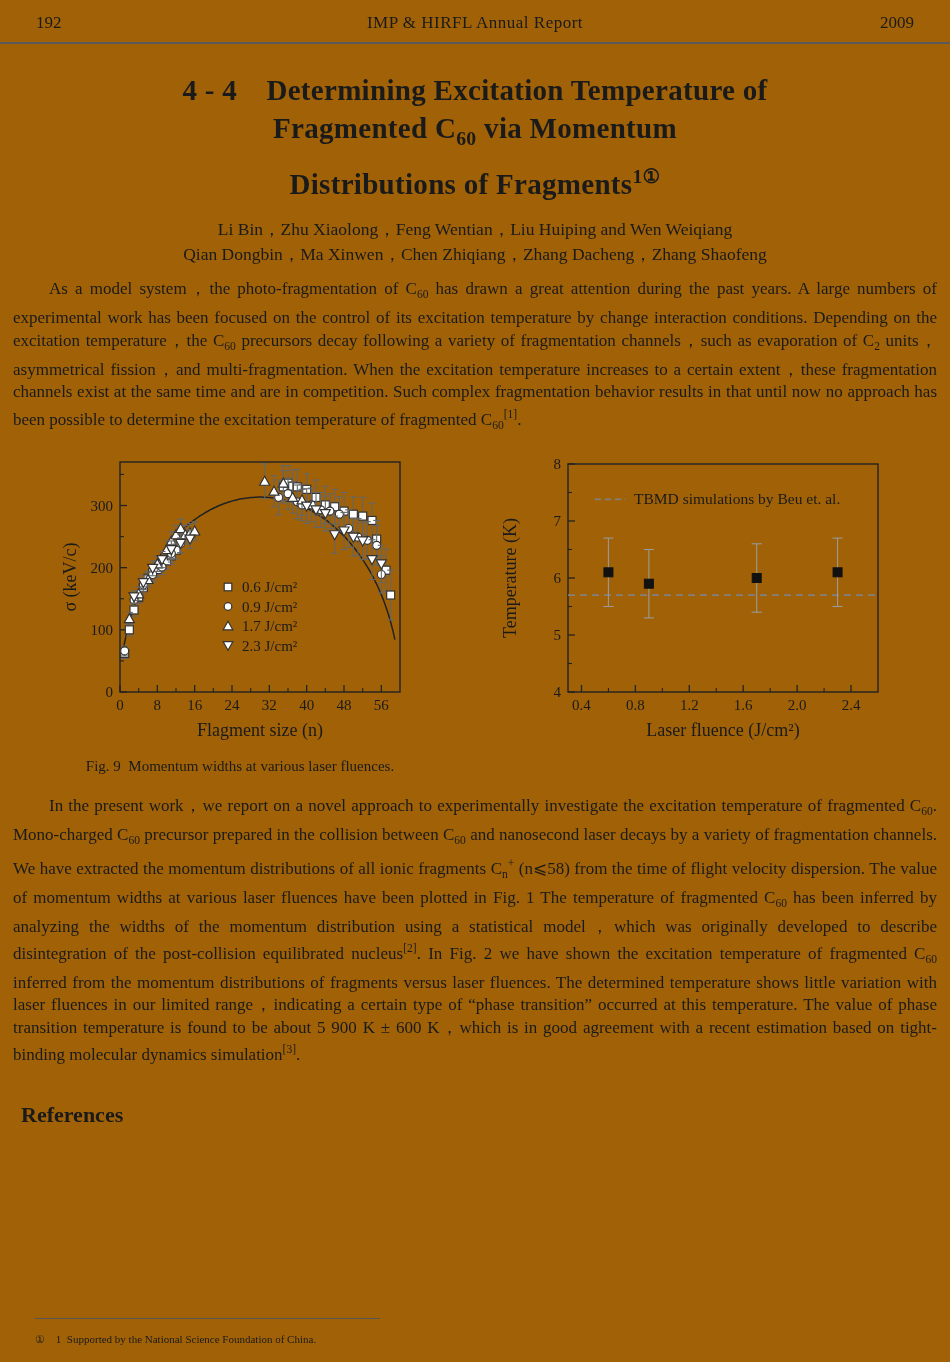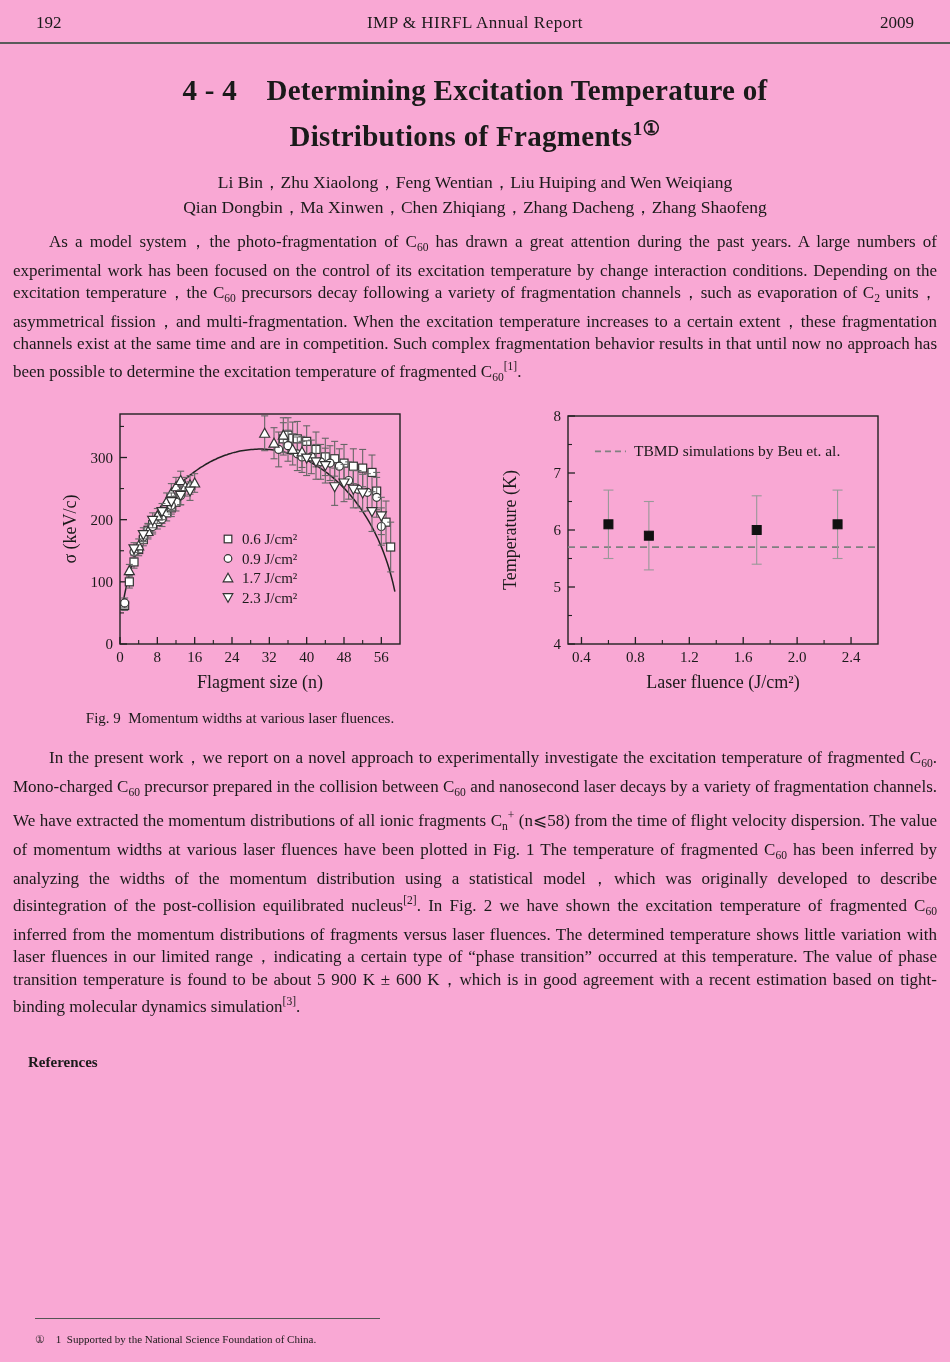--- a/index.html
+++ b/index.html
@@ -4,7 +4,7 @@
 <style>
   html,body{margin:0;padding:0;background:#e8e8e8;}
   .page{
-    position:relative;width:950px;height:1362px;margin:0 auto;background:#f9a8d4;
+    position:relative;width:950px;height:1362px;margin:0 auto;background:#a16207;
     color:#1a1a1a;font-family:"Liberation Serif","DejaVu Serif",serif;overflow:hidden;
   }
   .hdr{display:grid;grid-template-columns:1fr auto 1fr;align-items:baseline;

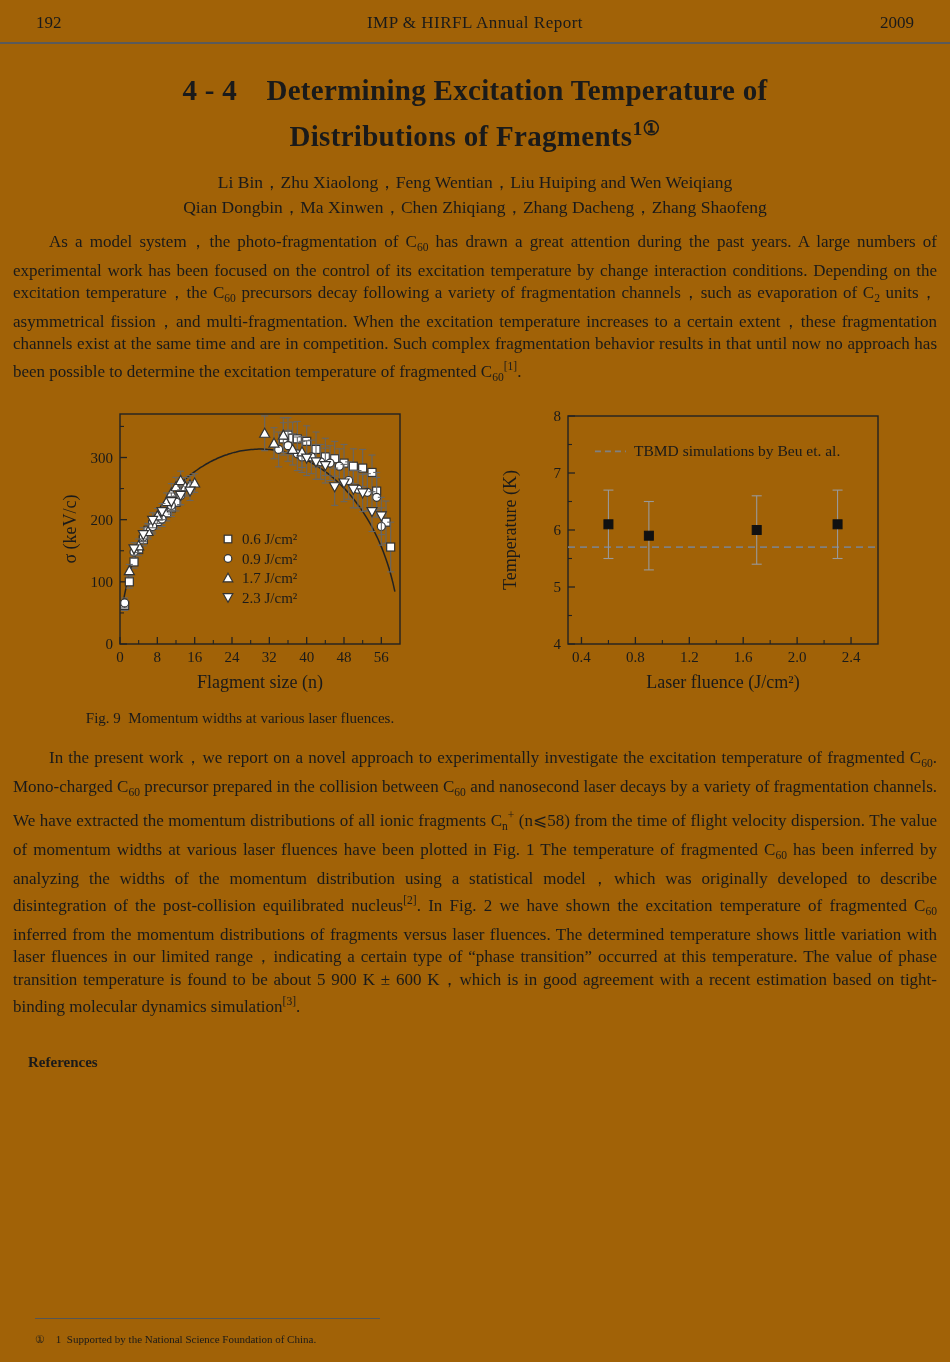--- a/index.html
+++ b/index.html
@@ -50,6 +50,7 @@
 
   <h1 class="title">
     <span class="tline">4 - 4　Determining Excitation Temperature of</span>
+    <span class="tline">Fragmented C<sub>60</sub> via Momentum</span>
     <span class="tline">Distributions of Fragments<sup>1①</sup></span>
   </h1>
 

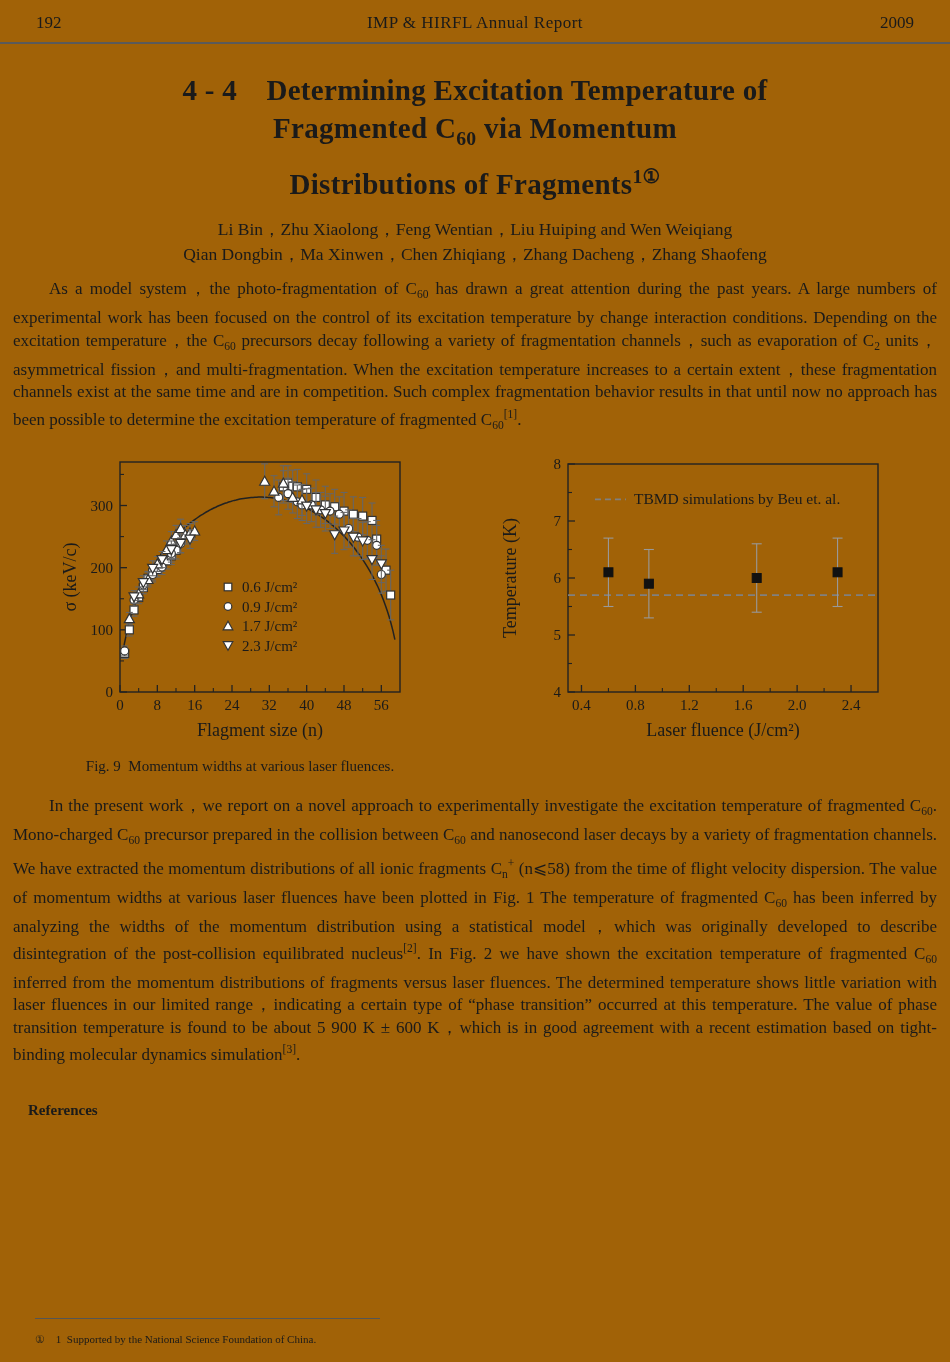--- a/index.html
+++ b/index.html
@@ -28,7 +28,7 @@
   .figcap{position:absolute;top:306px;font-size:15px;text-align:center;white-space:pre;}
   .figcap.c1{left:45px;width:390px;}
   .figcap.c2{left:505px;width:390px;}
-  h2.refhead{margin:36px 0 0 28px;font-size:15px;font-weight:bold;}
+  h2.refhead{margin:36px 0 0 21px;font-size:22px;font-weight:bold;}
   .reflist{margin-top:12px;}
   .refline{margin:2px 13px 0 13px;font-size:16px;line-height:25px;white-space:pre-wrap;}
   .footnote{position:absolute;left:35px;bottom:16px;}

